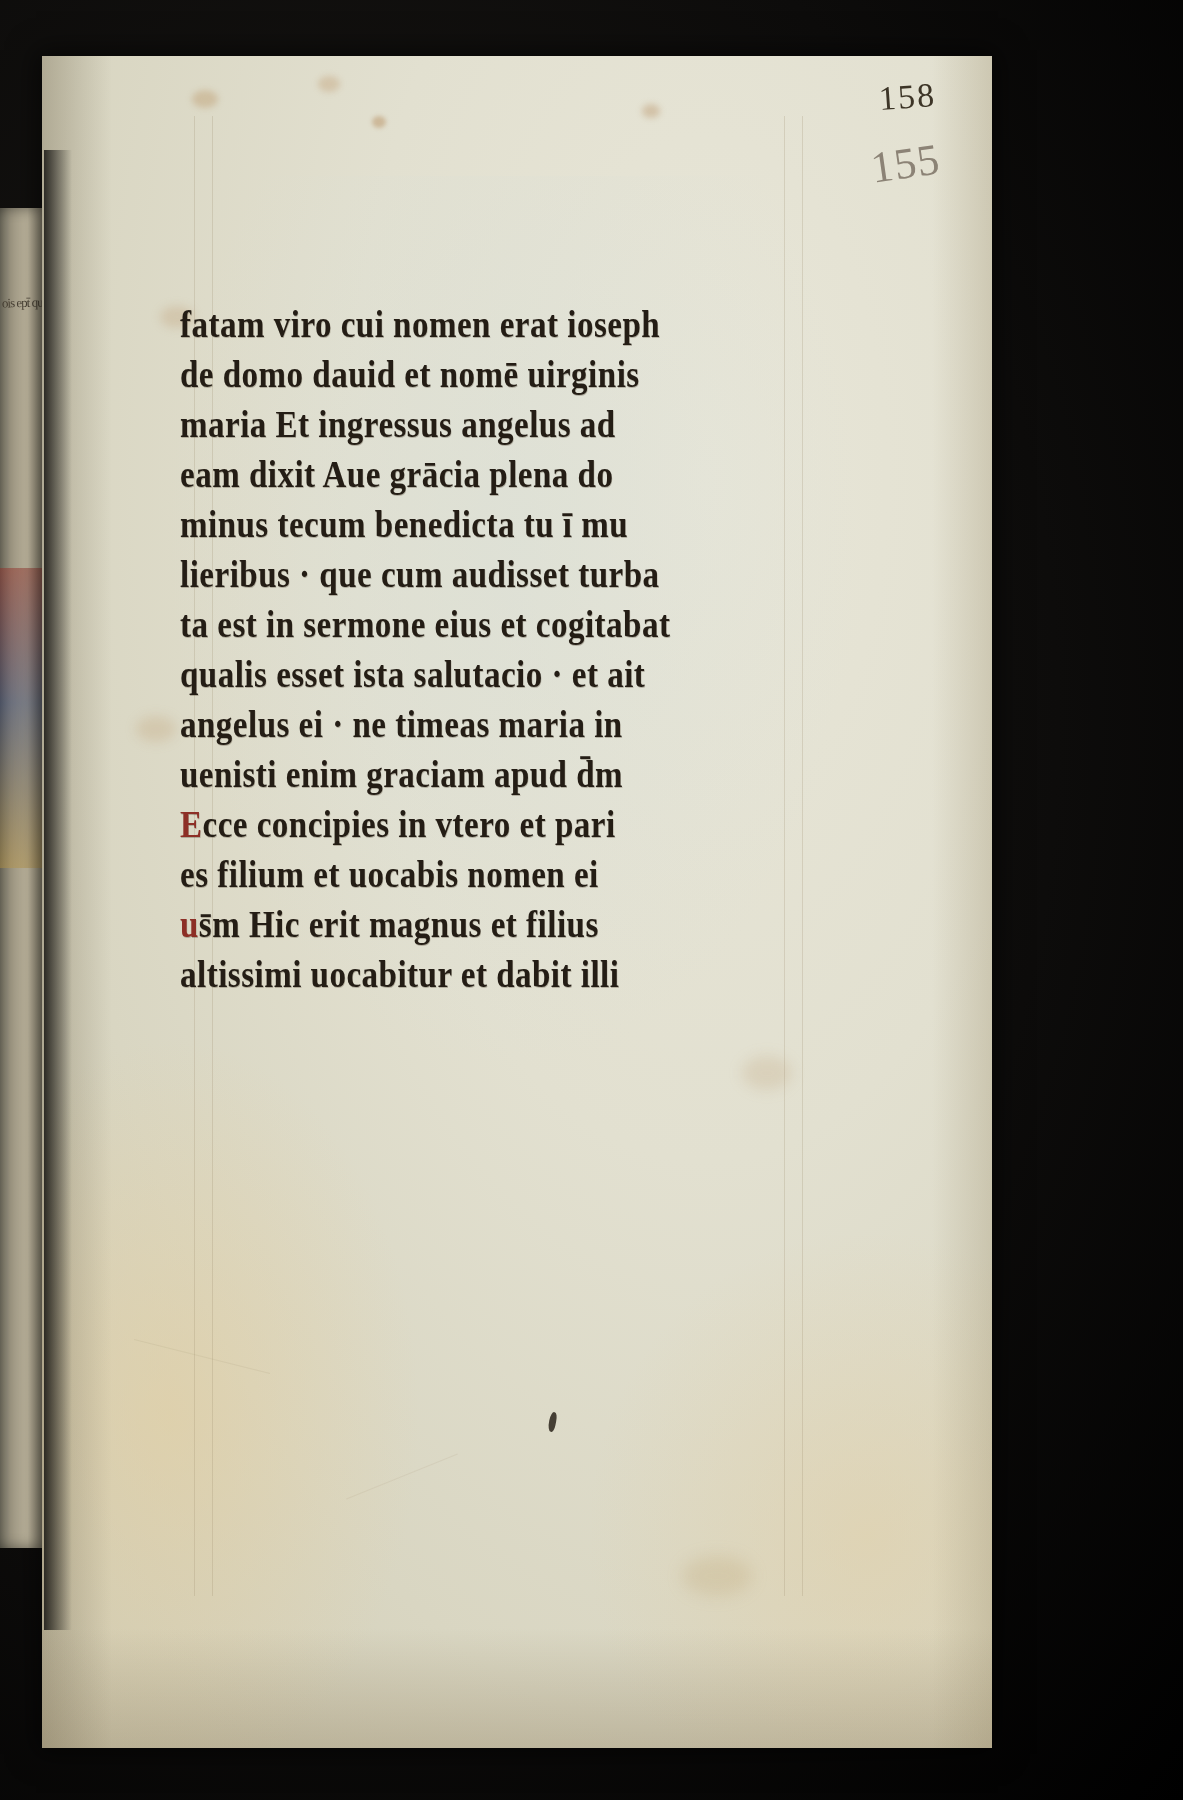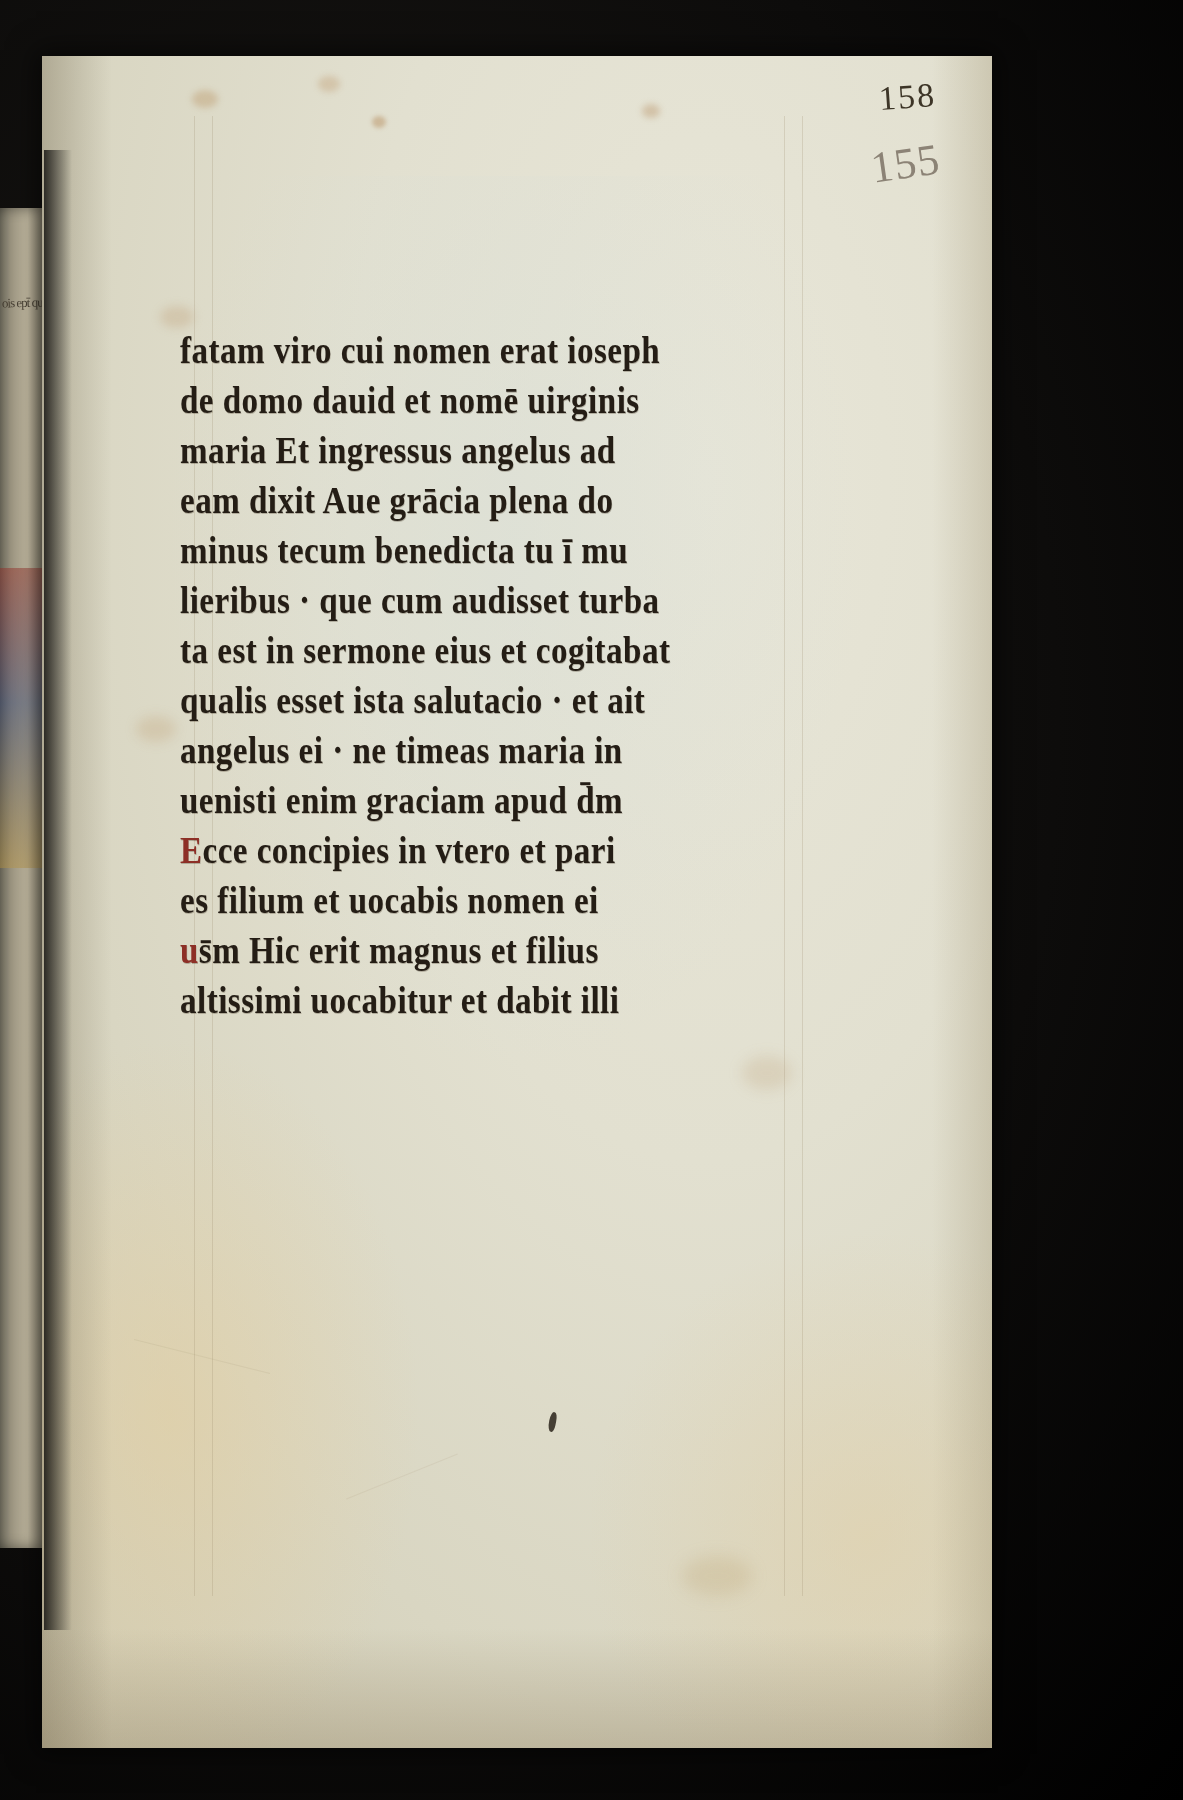--- a/index.html
+++ b/index.html
@@ -171,7 +171,7 @@
   .textblock {
     position: absolute;
     left: 138px;
-    top: 270px;
+    top: 244px;
     width: 620px;
   }
   .line {

